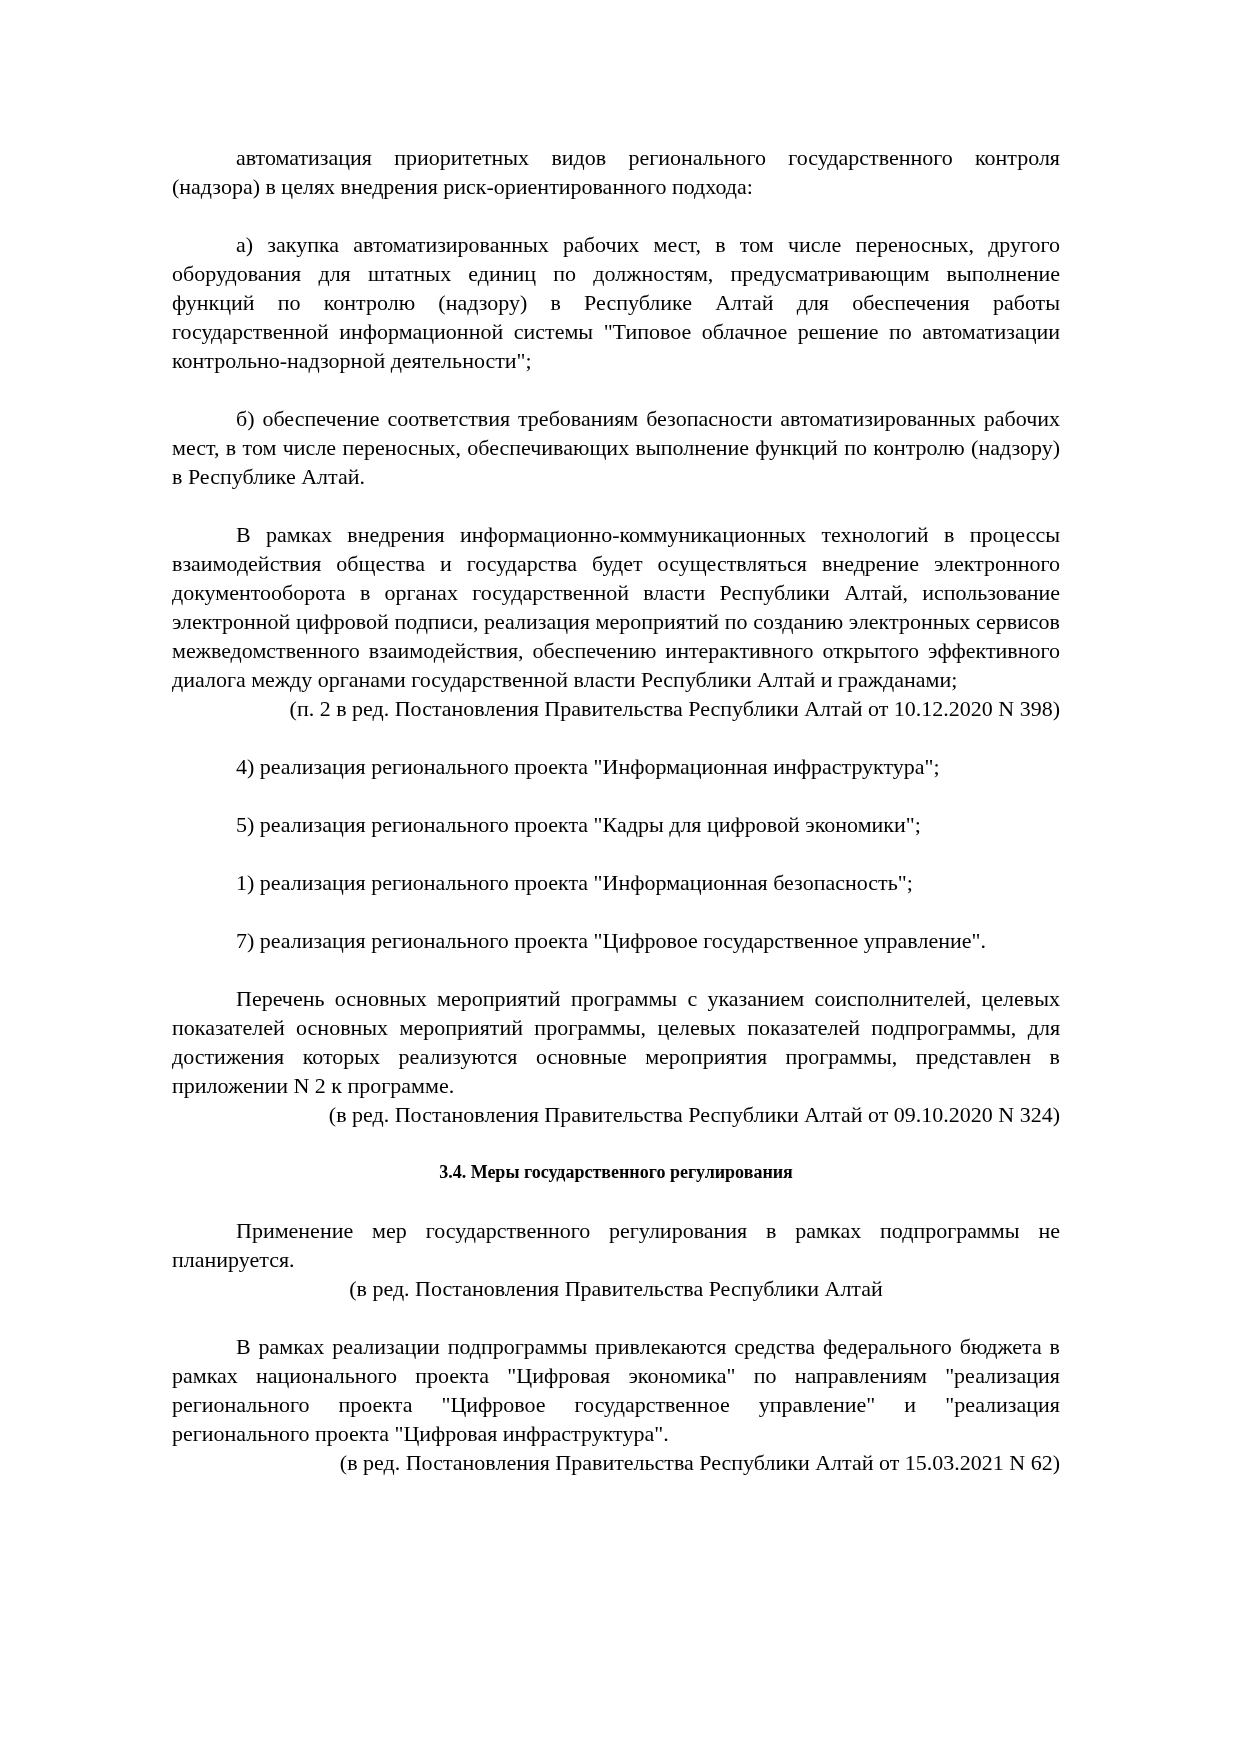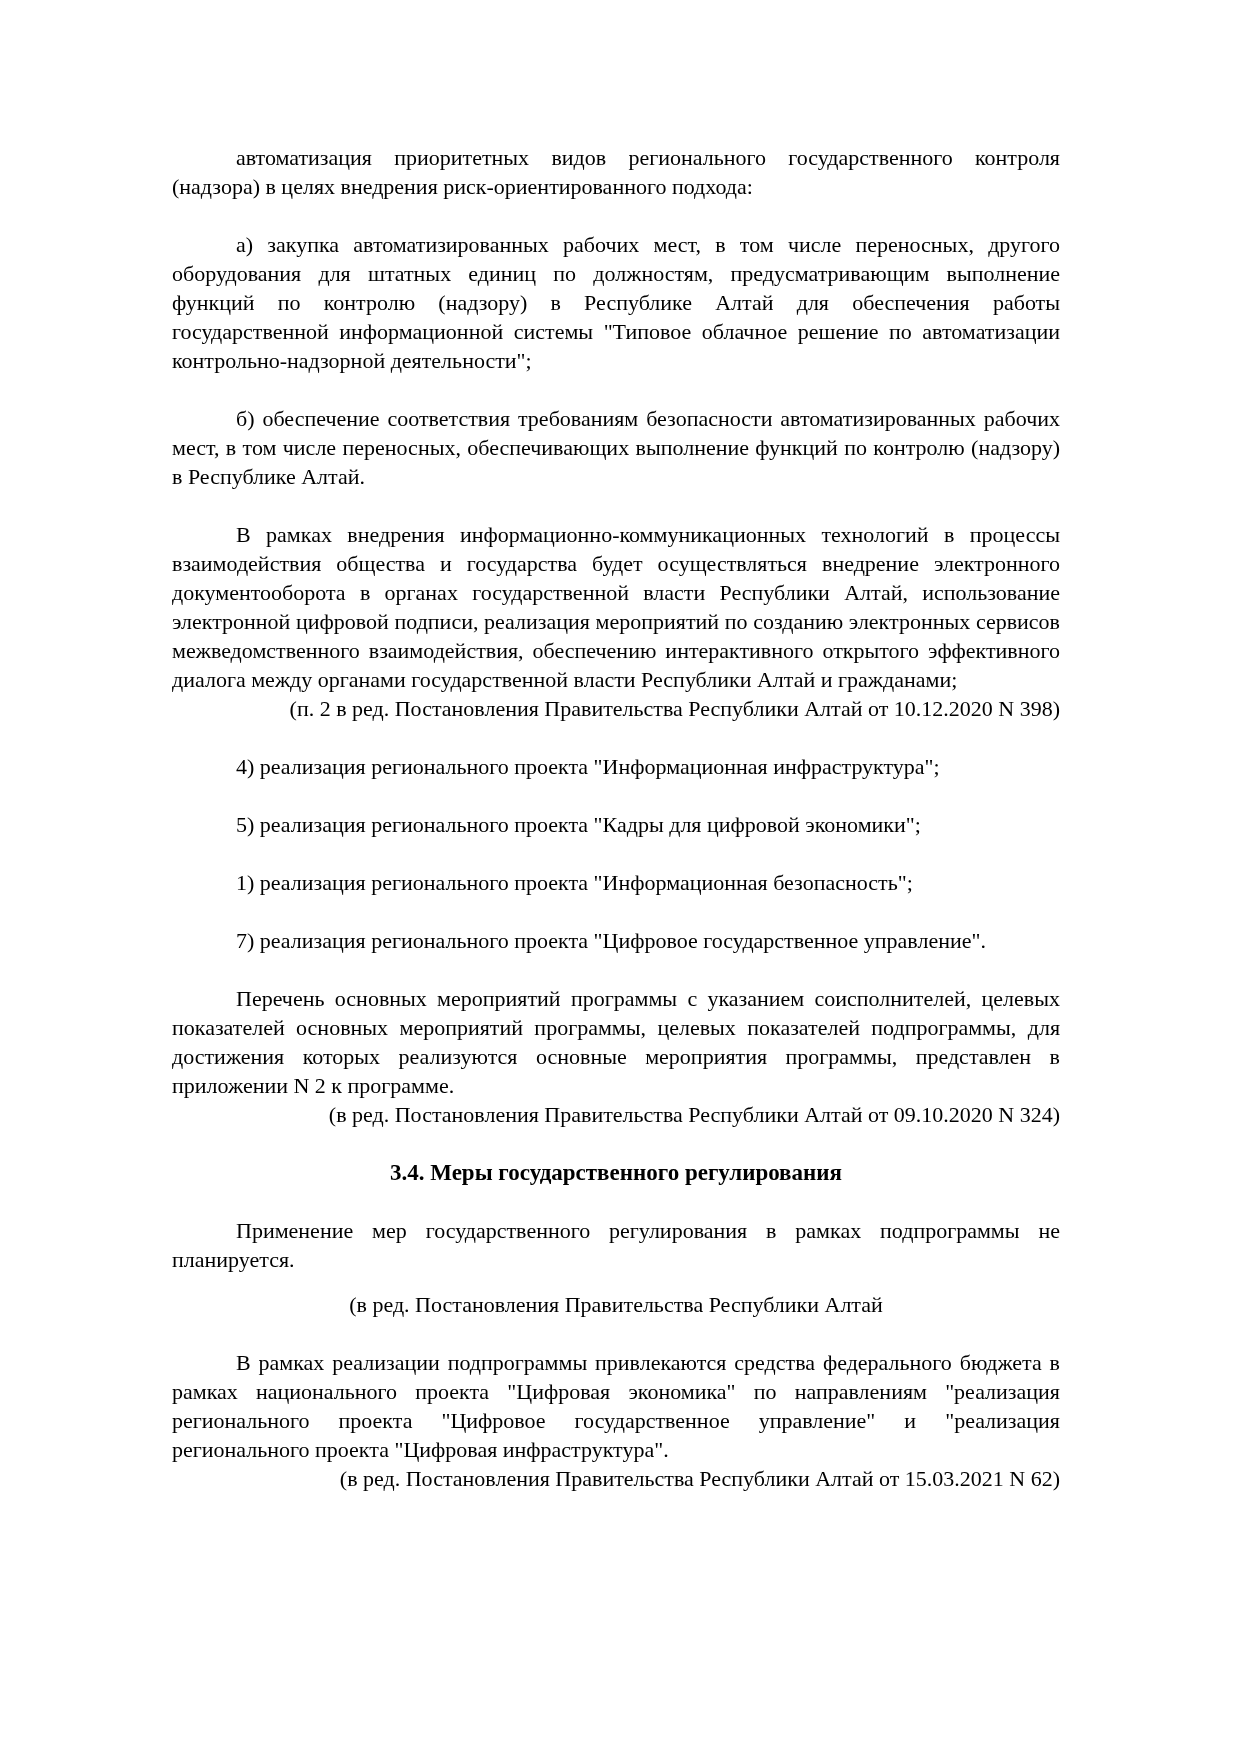--- a/index.html
+++ b/index.html
@@ -39,7 +39,7 @@
   .heading {
     margin: 29px 0 0 0;
     font-weight: bold;
-    font-size: 23px;
+    font-size: 18px;
     line-height: 29px;
     text-align: center;
     text-indent: 0;

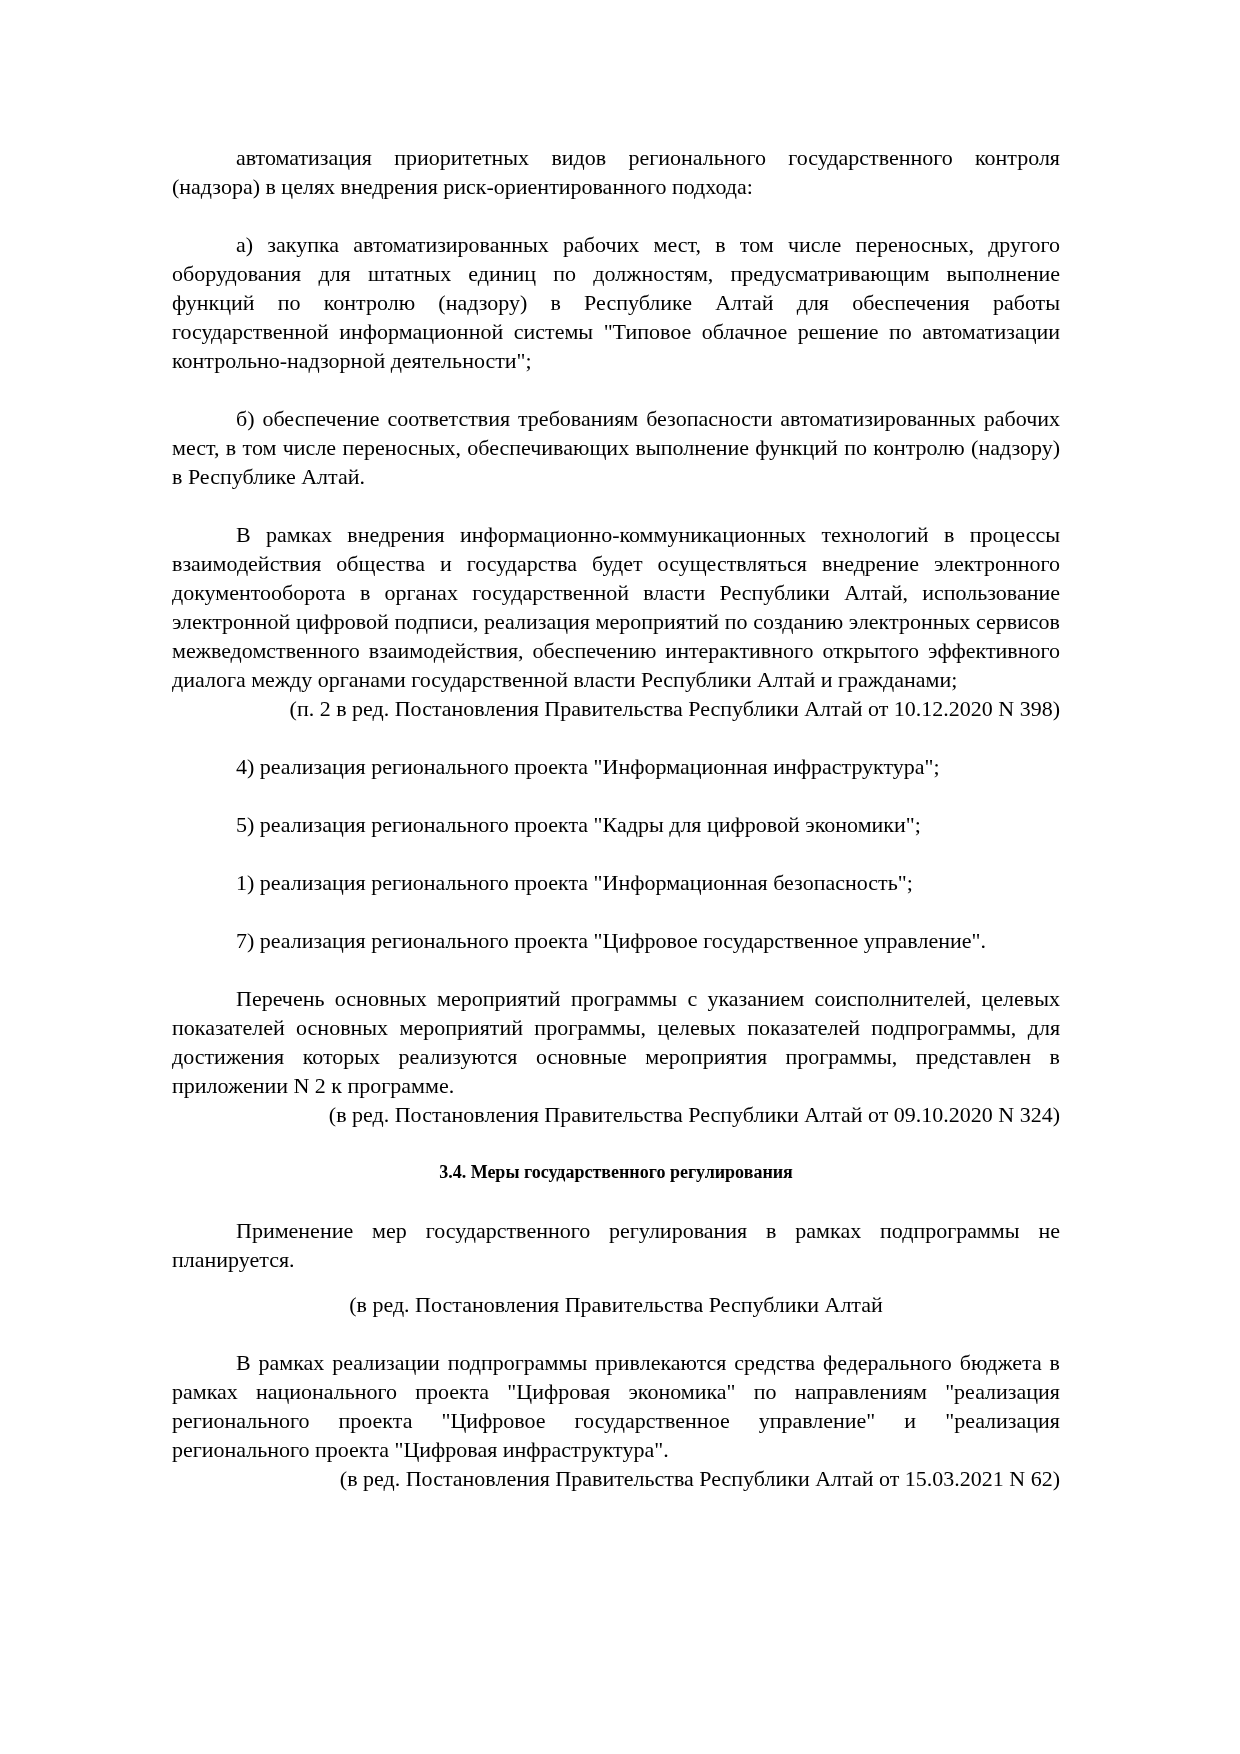--- a/index.html
+++ b/index.html
@@ -32,7 +32,7 @@
     text-align: right;
   }
   .centered-note {
-    margin: 16px;
+    margin: 0;
     text-indent: 0;
     text-align: center;
   }

